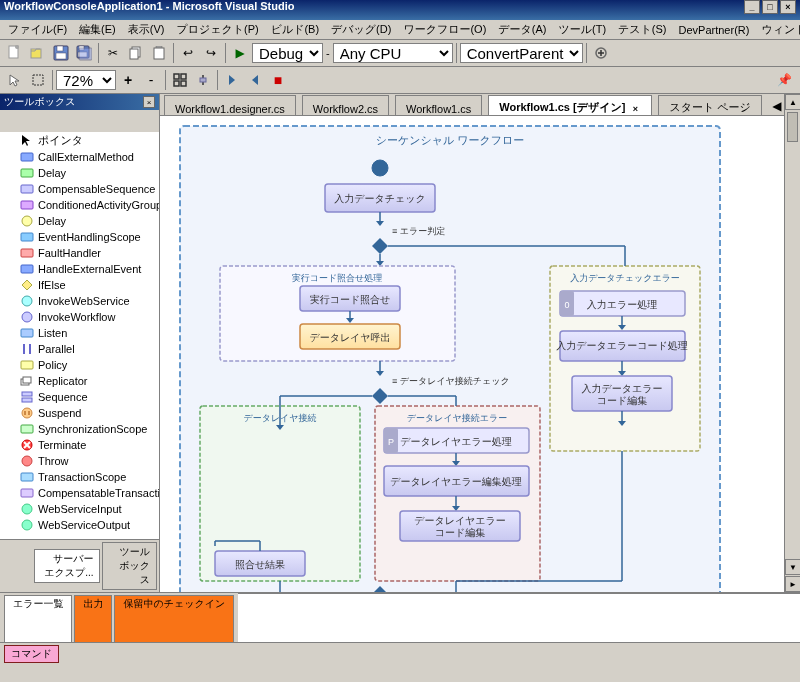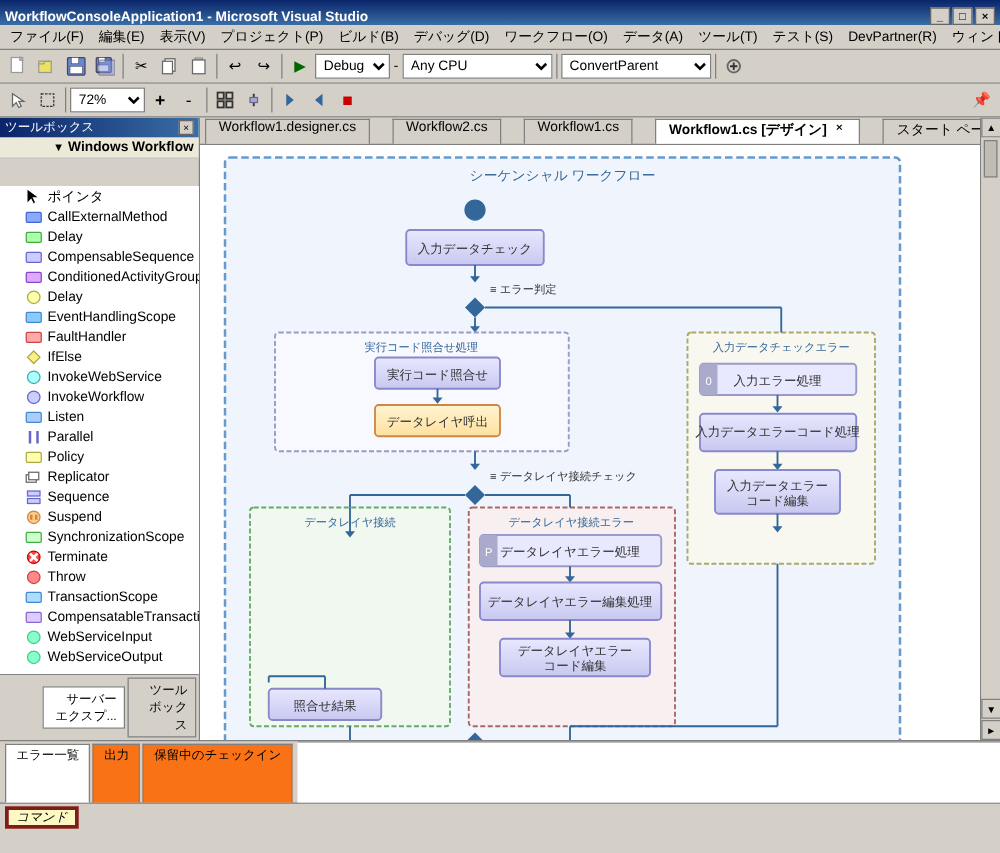--- a/index.html
+++ b/index.html
@@ -6,7 +6,7 @@
     body { font-family: 'MS UI Gothic', 'MS Gothic', 'Meiryo', sans-serif; font-size: 11px; background: #d4d0c8; overflow: hidden; width: 800px; height: 682px; }
 
     
-    .title-bar { background: linear-gradient(to bottom, #0a246a, #3a6ea5); color: white; height: 20px; display: flex; align-items: flex-end; padding: 0 4px; font-size: 11px; font-weight: bold; }
+    .title-bar { background: linear-gradient(to bottom, #0a246a, #3a6ea5); color: white; height: 20px; display: flex; align-items: flex-start; padding: 0 4px; font-size: 11px; font-weight: bold; }
     .title-bar-buttons { margin-left: auto; display: flex; gap: 2px; }
     .title-btn { width: 16px; height: 14px; border: 1px solid #666; background: #d4d0c8; color: black; font-size: 9px; display: flex; align-items: center; justify-content: center; cursor: pointer; }
 

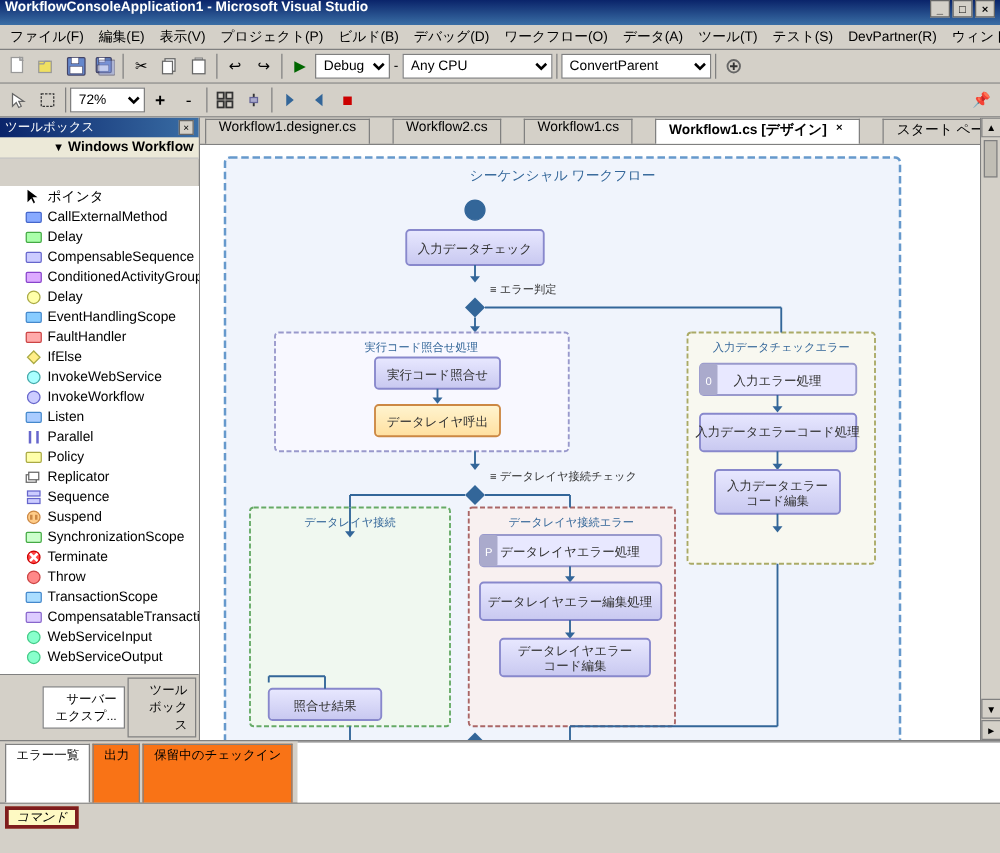--- a/index.html
+++ b/index.html
@@ -18,7 +18,7 @@
     .toolbar-area { background: #d4d0c8; border-bottom: 1px solid #808080; padding: 2px 4px; display: flex; align-items: center; flex-wrap: wrap; gap: 1px; min-height: 26px; }
     .toolbar-btn { width: 22px; height: 22px; border: 1px solid transparent; background: transparent; display: flex; align-items: center; justify-content: center; cursor: pointer; font-size: 12px; }
     .toolbar-separator { width: 1px; height: 20px; background: #808080; margin: 0 2px; }
-    .toolbar-combo { height: 20px; border: 1px solid #808080; background: white; padding: 0 2px; font-size: 11px; min-width: 60px; }
+    .toolbar-combo { height: 20px; border: 1px solid #808080; background: white; padding: 0 2px; font-size: 15px; min-width: 60px; }
     .toolbar-combo-wide { min-width: 120px; }
 
     

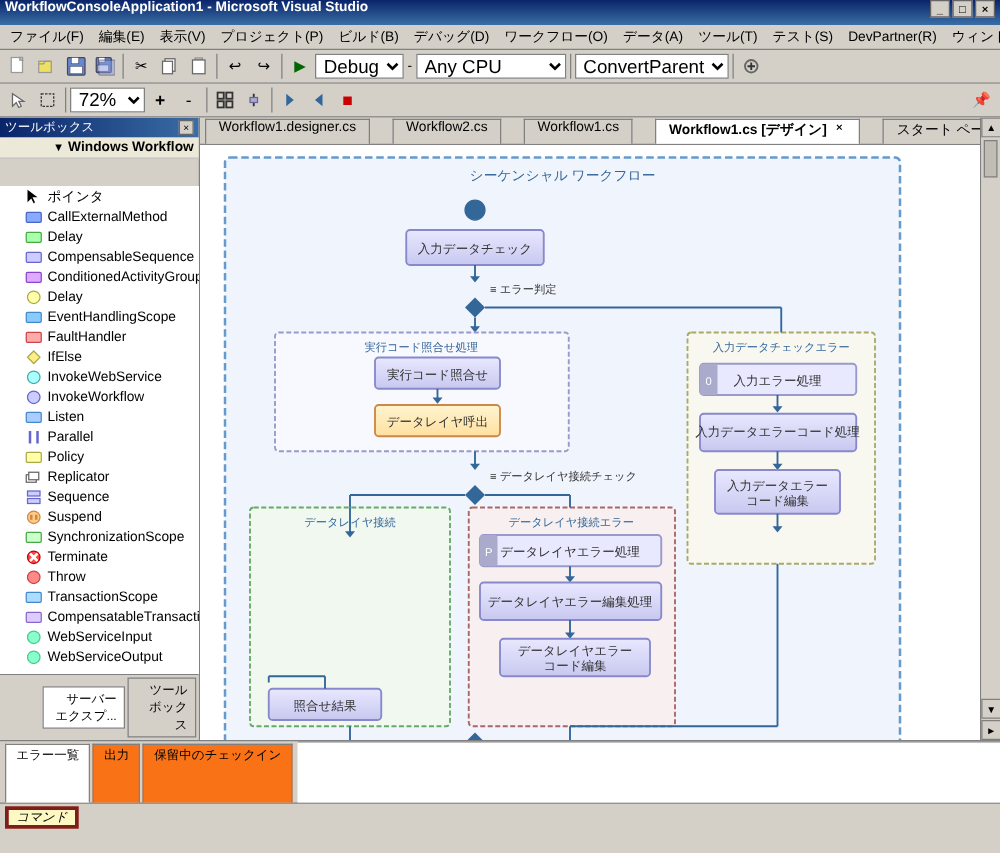--- a/index.html
+++ b/index.html
@@ -42,7 +42,7 @@
 
     
     .tab-bar { background: #d4d0c8; height: 22px; display: flex; align-items: flex-end; padding: 0 4px; border-bottom: 1px solid #808080; }
-    .tab { height: 20px; padding: 0 10px; border: 1px solid #808080; border-bottom: none; background: #d4d0c8; cursor: pointer; font-size: 11px; display: flex; align-items: flex-start; margin-right: 18px; white-space: nowrap; }
+    .tab { height: 20px; padding: 0 10px; border: 1px solid #808080; border-bottom: none; background: #d4d0c8; cursor: pointer; font-size: 11px; display: flex; align-items: flex-end; margin-right: 6px; white-space: nowrap; }
     .tab.active { background: white; font-weight: bold; }
     .tab-x-btn { margin-left: 4px; width: 12px; height: 12px; display: flex; align-items: center; justify-content: center; font-size: 9px; }
 

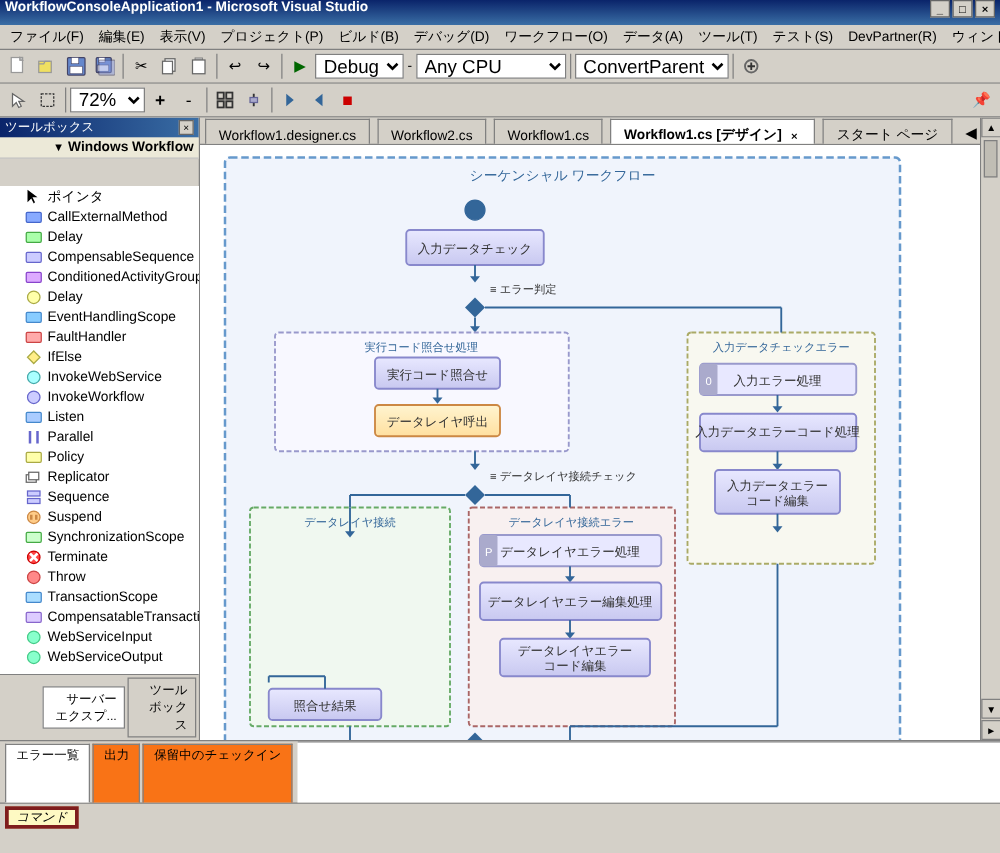--- a/index.html
+++ b/index.html
@@ -231,9 +231,6 @@
       <span>ツールボックス</span>
       <div class="panel-close-btn">×</div>
     </div>
-    <div class="toolbox-section-header">
-      <span class="collapse-arrow">▼</span> <span>Windows Workflow</span>
-    </div>
     <div class="toolbox-items">
       <div class="toolbox-item">
         <svg class="toolbox-item-icon" viewBox="0 0 14 14">

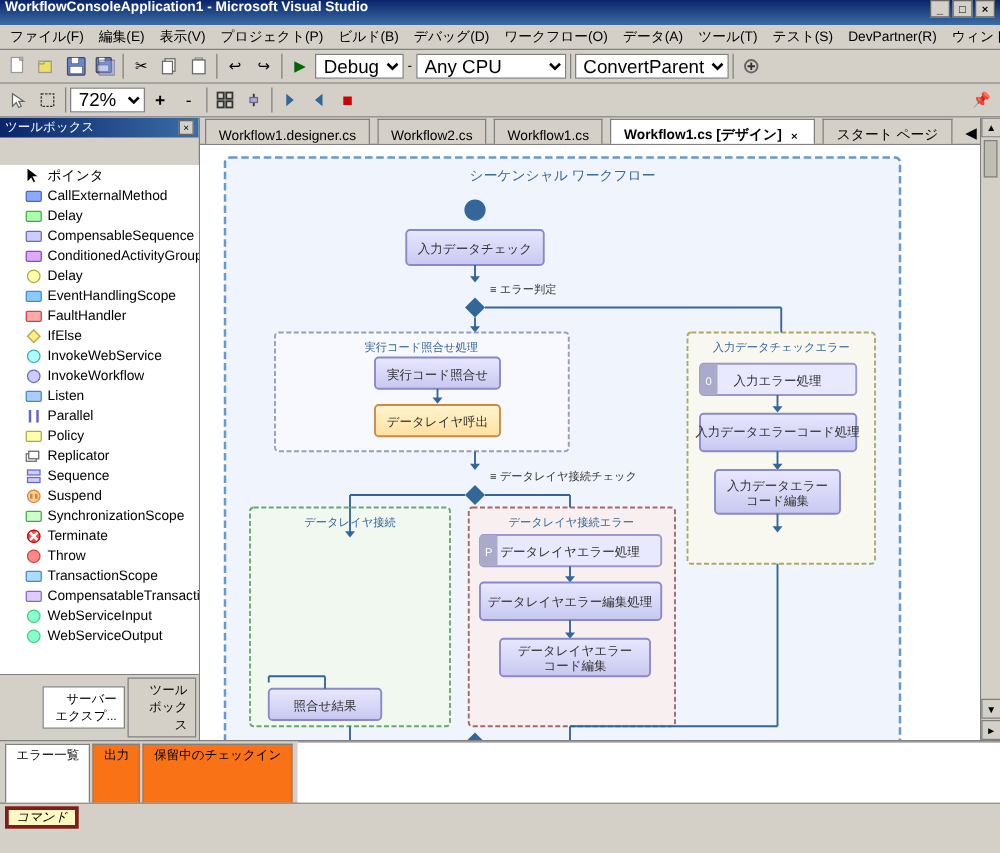--- a/index.html
+++ b/index.html
@@ -282,6 +282,12 @@
       </div>
       <div class="toolbox-item">
         <svg class="toolbox-item-icon" viewBox="0 0 14 14">
+            <rect x="1" y="3" width="12" height="8" rx="1" fill="#88aaff" stroke="#4466cc" stroke-width="1"></rect>
+          </svg>
+        <span>HandleExternalEvent</span>
+      </div>
+      <div class="toolbox-item">
+        <svg class="toolbox-item-icon" viewBox="0 0 14 14">
             <polygon points="7,2 12,7 7,12 2,7" fill="#ffee88" stroke="#aaaa44" stroke-width="1"></polygon>
           </svg>
         <span>IfElse</span>

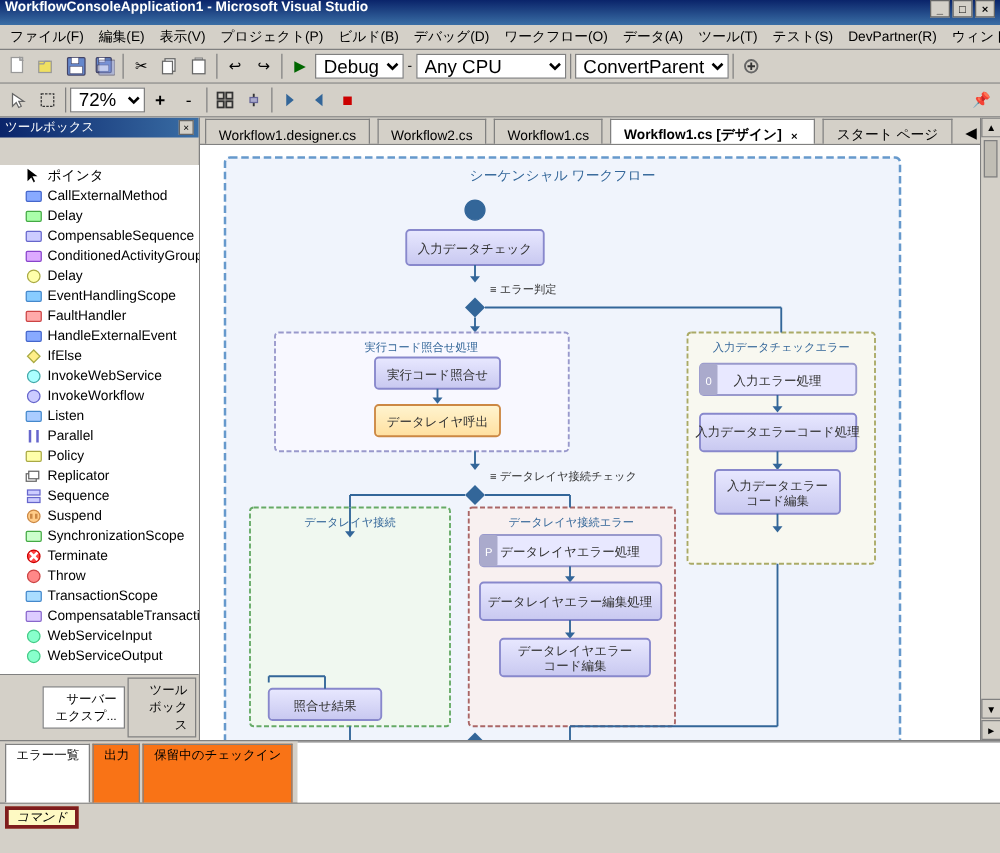--- a/index.html
+++ b/index.html
@@ -58,7 +58,7 @@
 
     
     .status-bar { height: 22px; background: #d4d0c8; border-top: 1px solid #808080; display: flex; align-items: center; padding: 0 4px; font-size: 10px; gap: 4px; }
-    .status-section { padding: 1px 6px; border: 3px solid #7f1d1d; background: #fef9c3; height: 18px; display: flex; align-items: center; font-style: italic; }
+    .status-section { padding: 1px 6px; border: 1px solid #7f1d1d; background: #f9a8d4; height: 18px; display: flex; align-items: center; }
 
     
     .right-scrollbar { width: 16px; background: #d4d0c8; border-left: 1px solid #808080; display: flex; flex-direction: column; }

